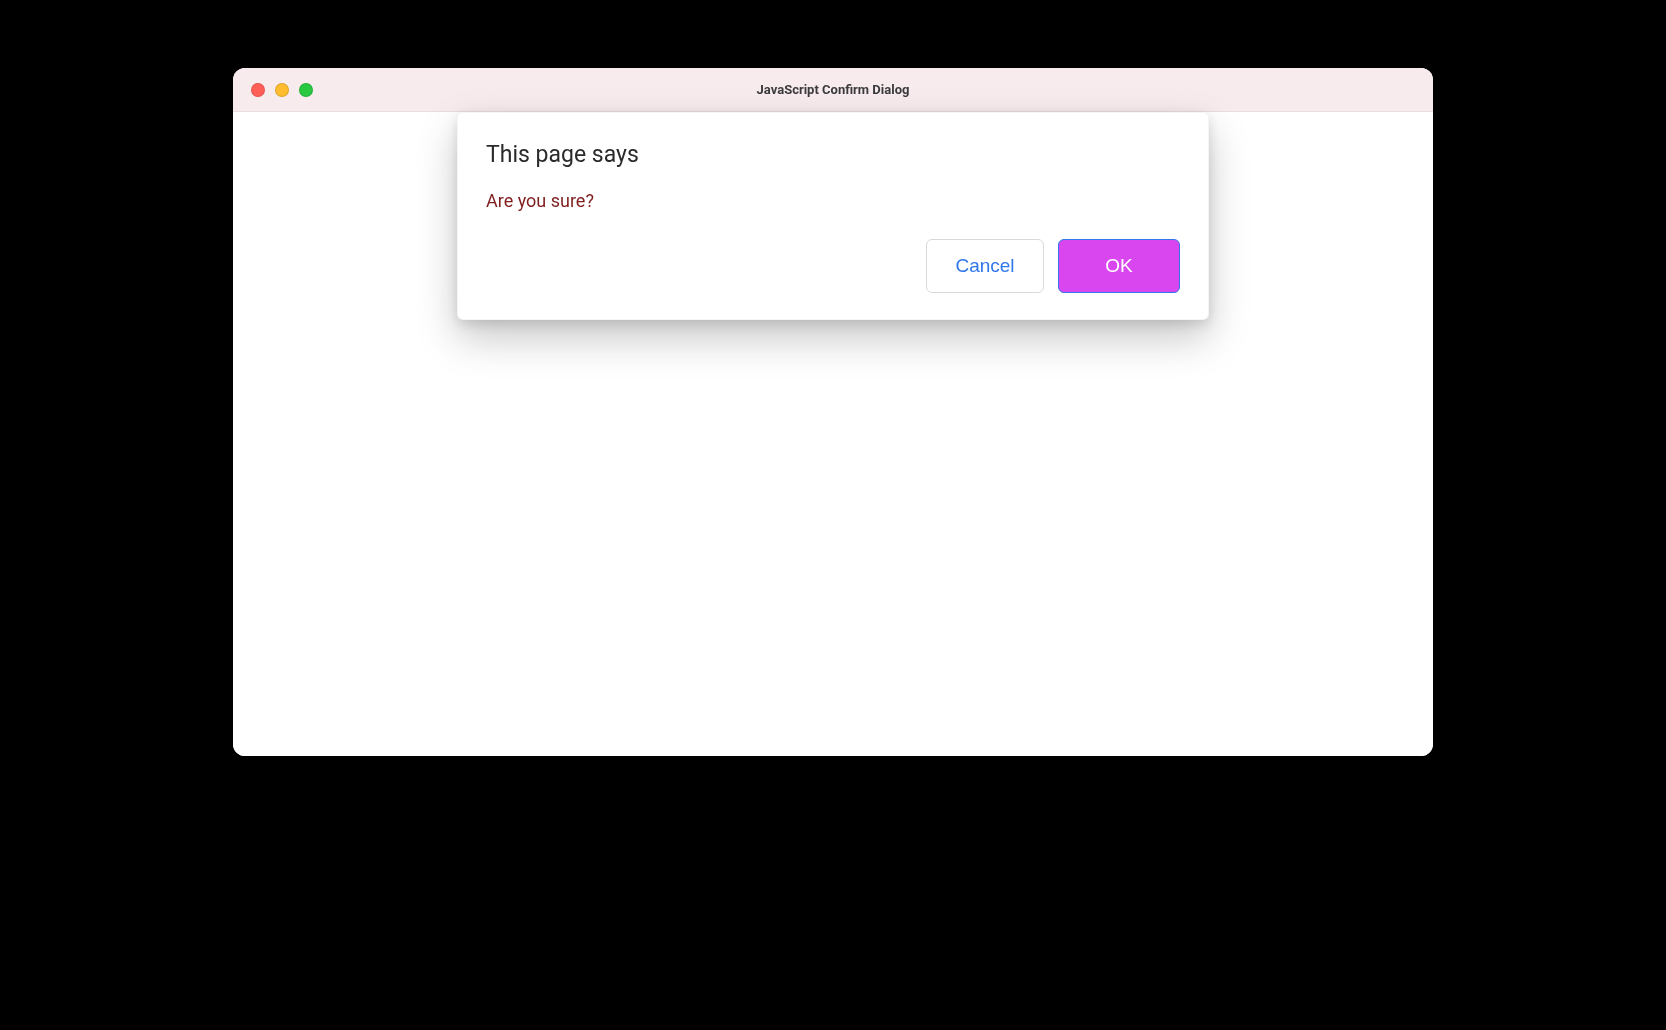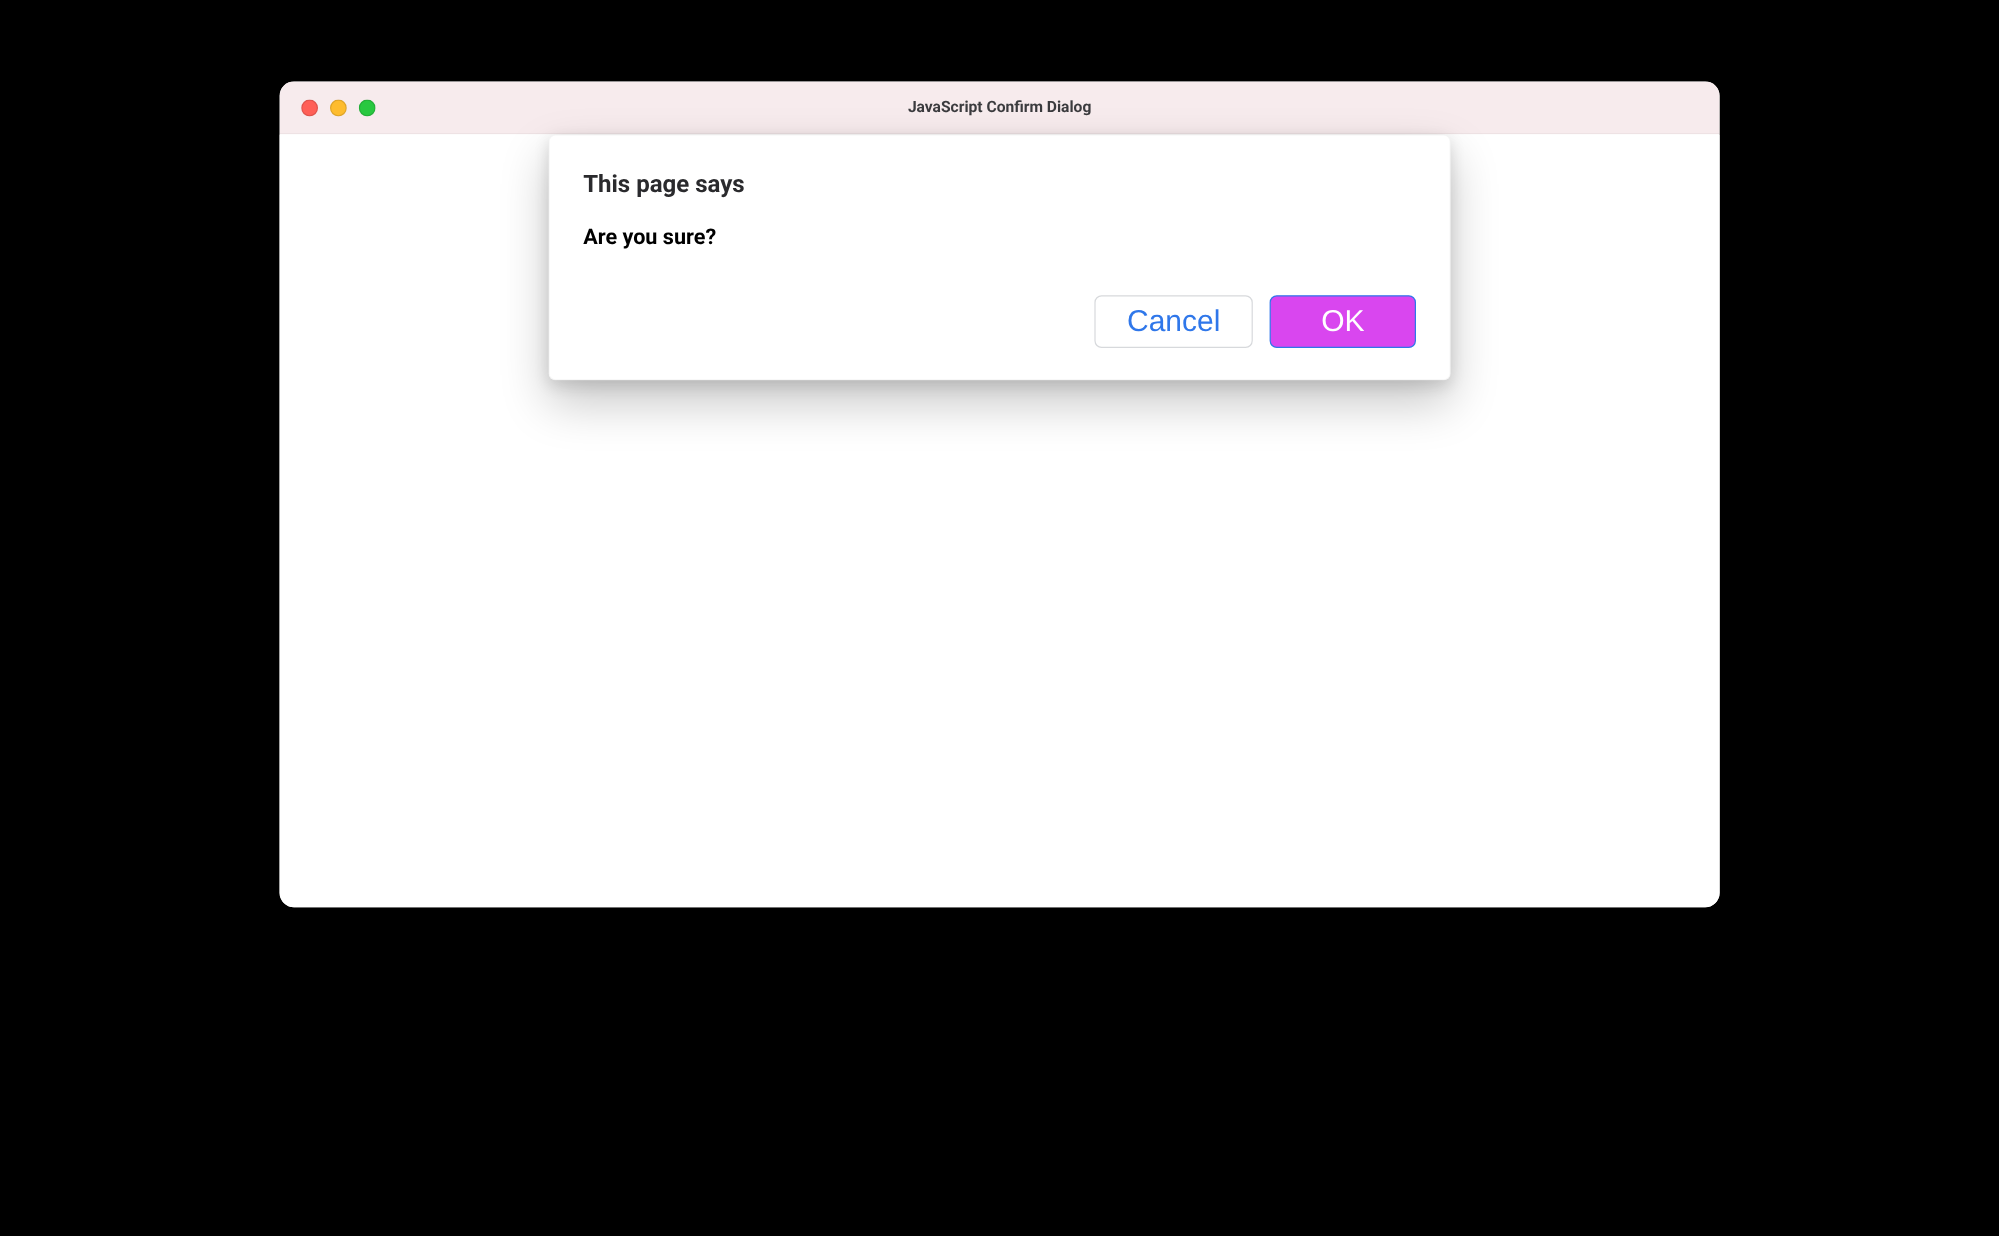--- a/index.html
+++ b/index.html
@@ -100,8 +100,8 @@
     }
 
     .dialog-heading {
-      font-size: 20px;
-      font-weight: 700;
+      font-size: 23px;
+      font-weight: 400;
       color: #2a2a2d;
       margin-bottom: 22px;
     }

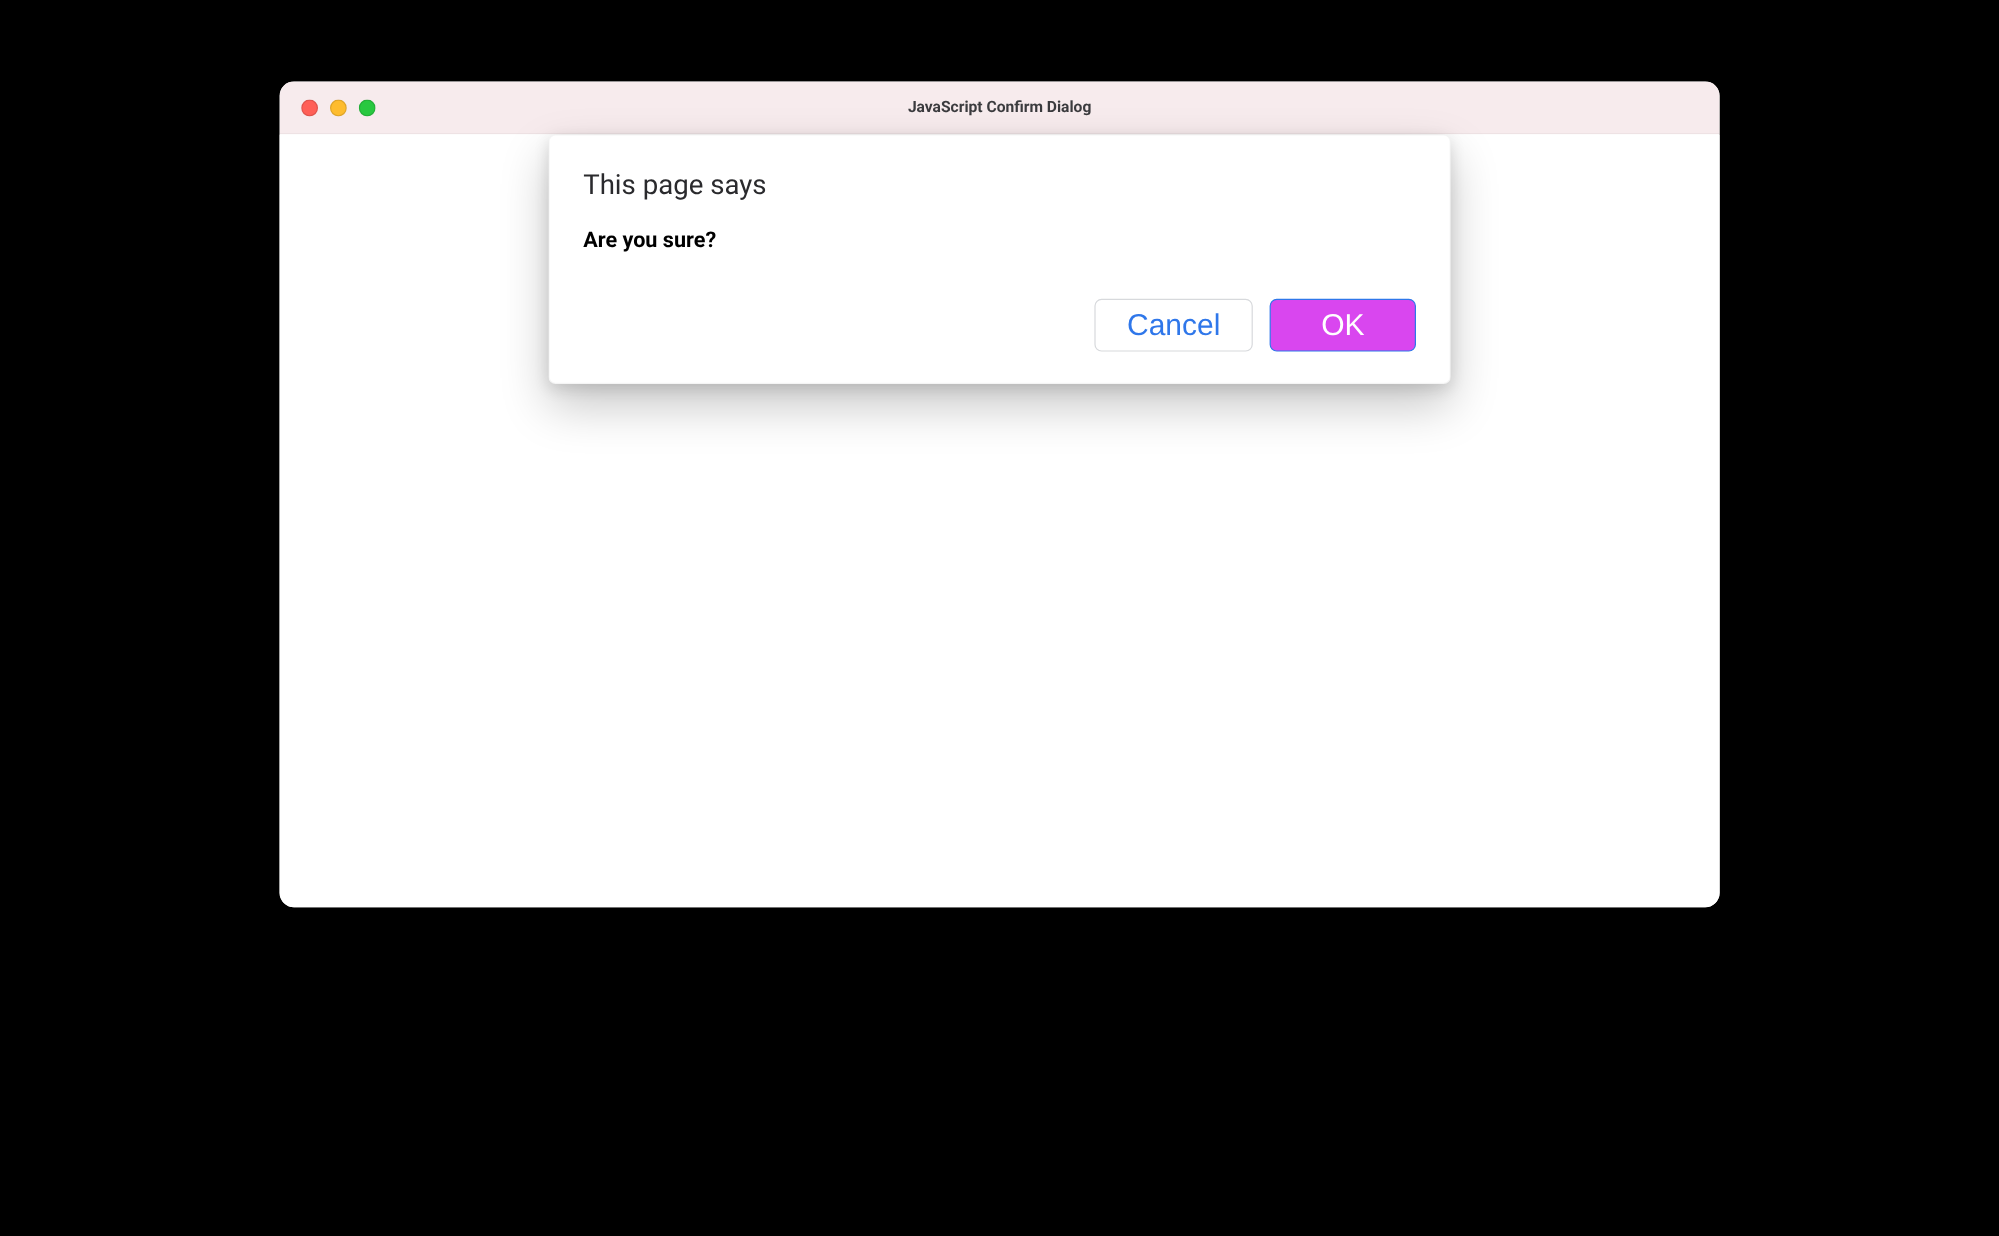--- a/index.html
+++ b/index.html
@@ -108,9 +108,9 @@
 
     .dialog-message {
       font-size: 18px;
-      font-weight: 700;
-      color: #000000;
-      margin-bottom: 38px;
+      font-weight: 400;
+      color: #7f1d1d;
+      margin-bottom: 28px;
     }
 
     .dialog-buttons {

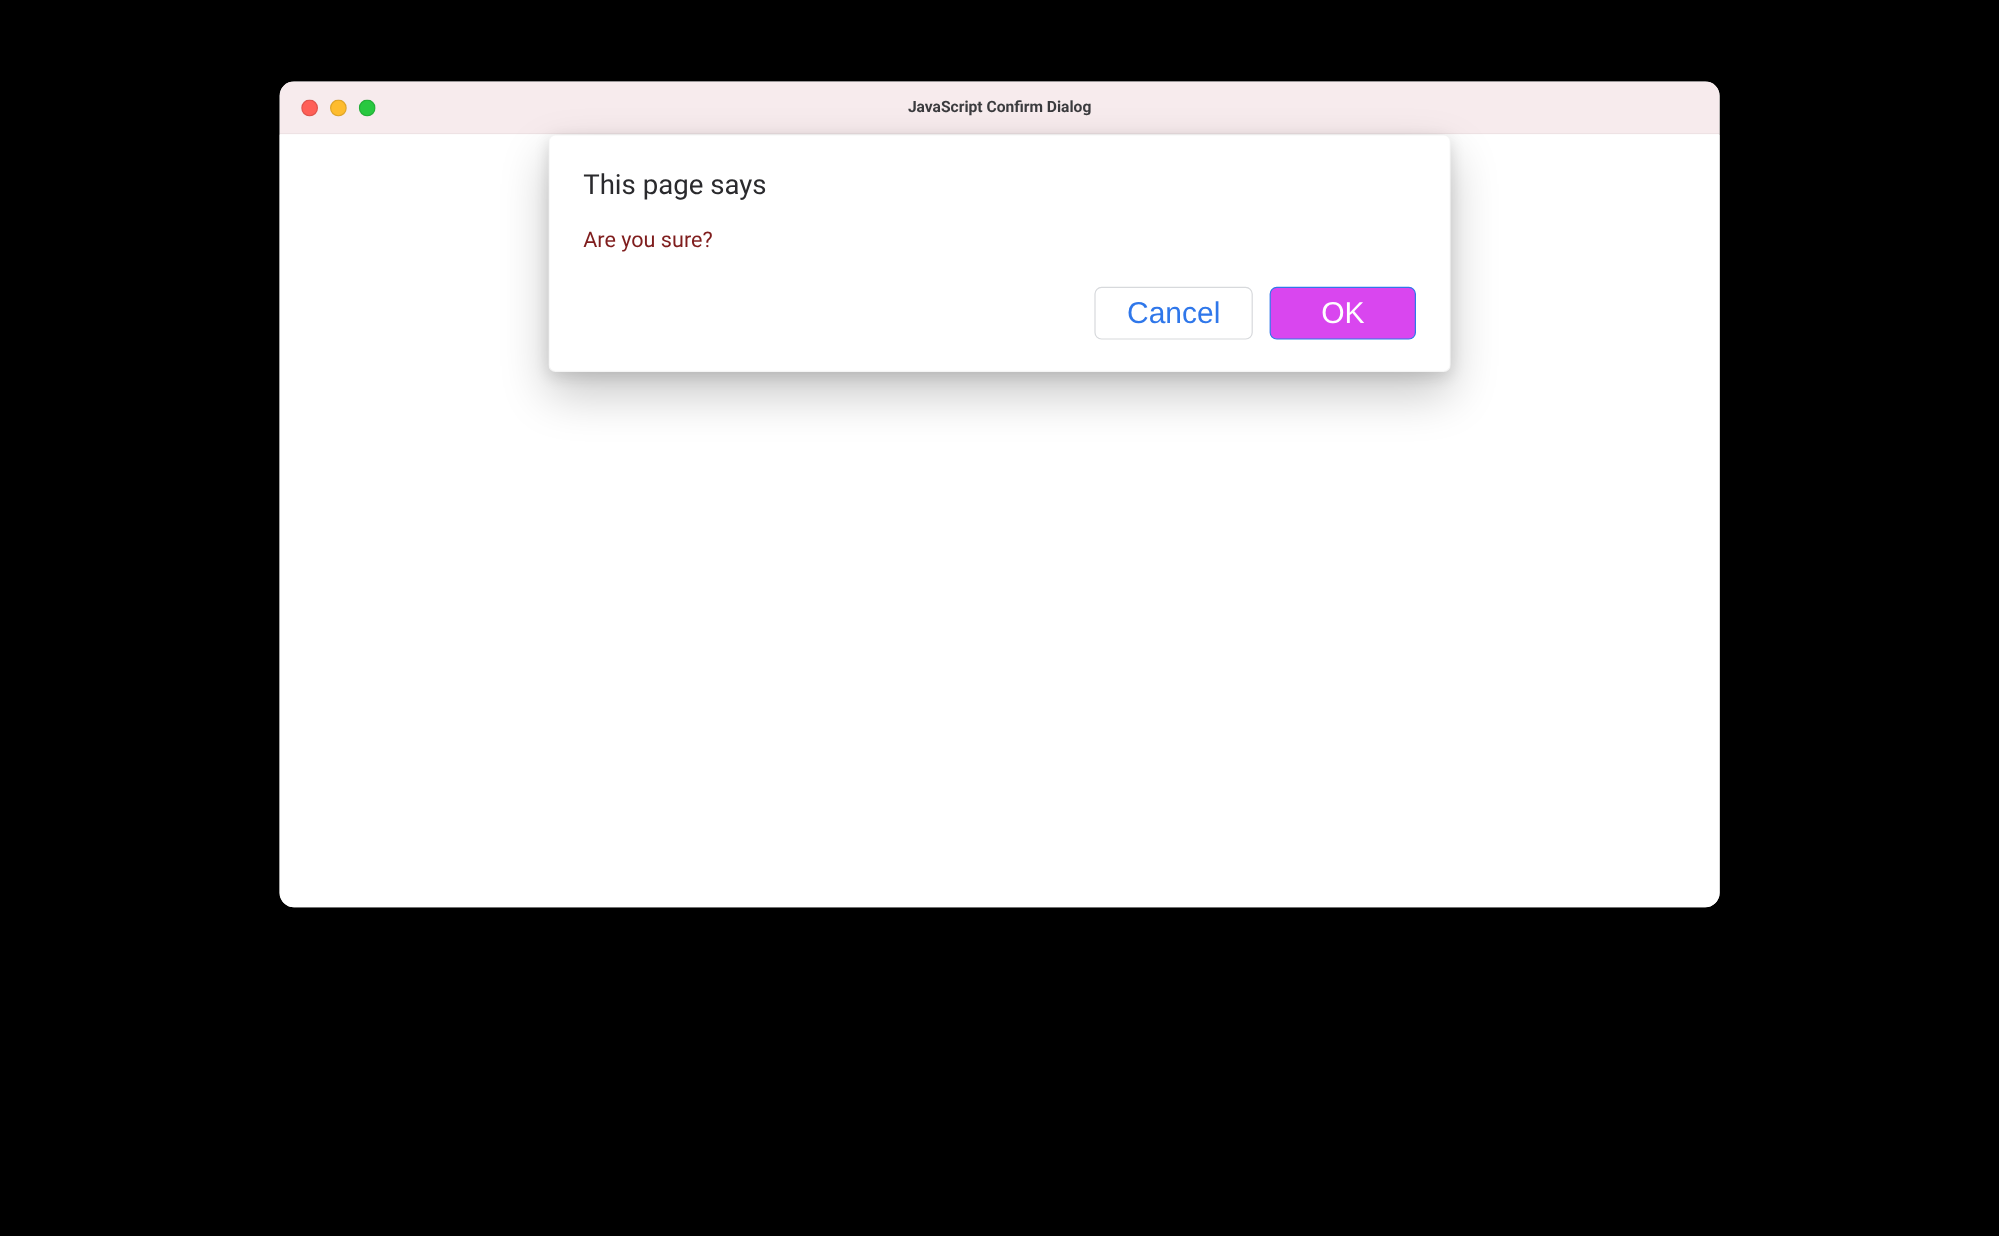--- a/index.html
+++ b/index.html
@@ -120,9 +120,9 @@
     }
 
     .btn {
-      height: 44px;
+      height: 54px;
       padding: 0 26px;
-      font-size: 25px;
+      font-size: 19px;
       font-weight: 500;
       border-radius: 6px;
       cursor: pointer;

